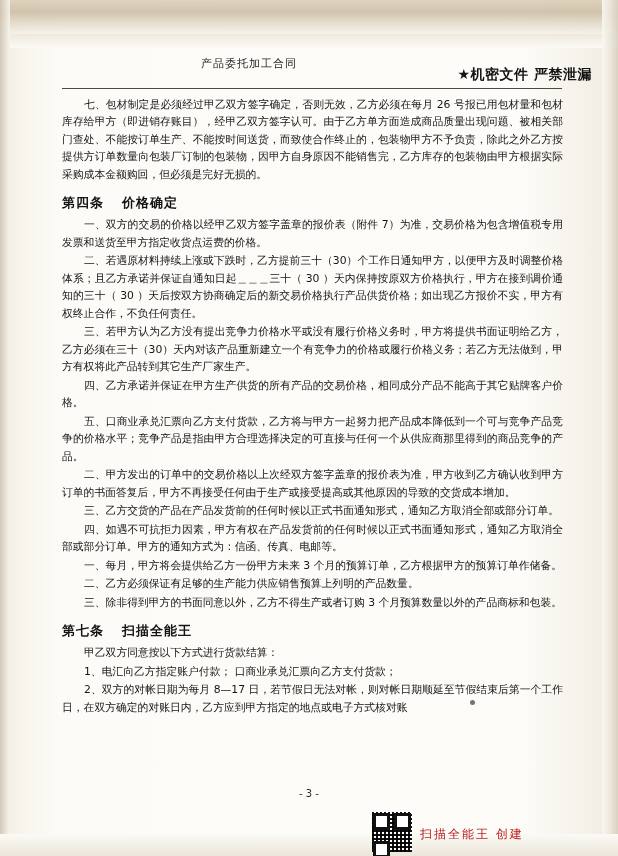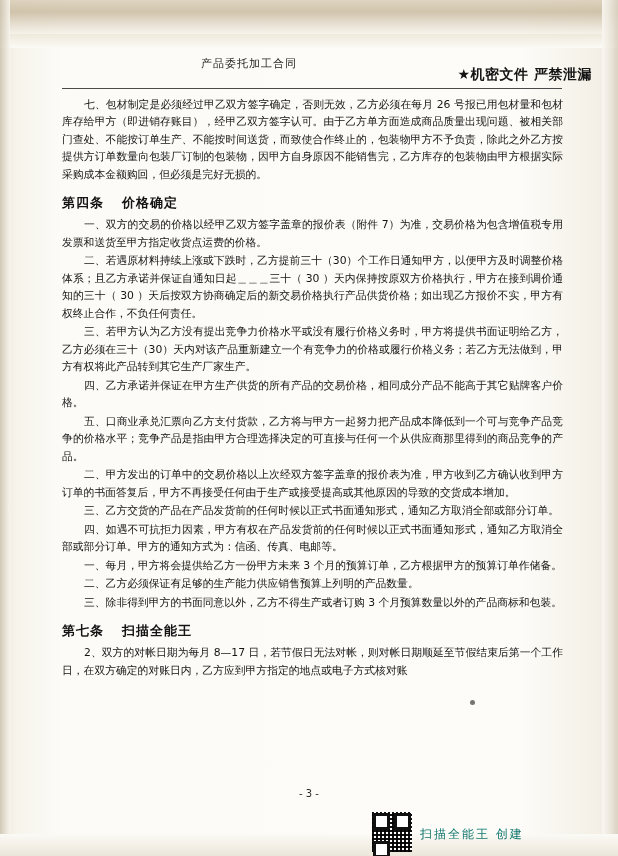--- a/index.html
+++ b/index.html
@@ -197,6 +197,7 @@
     <div class="sec-title">
       <span class="num">第七条</span><span>扫描全能王</span>
     </div>
+    <p class="para ind">甲乙双方同意按以下方式进行货款结算：</p>
     <p class="para ind">2、双方的对帐日期为每月 8—17 日，若节假日无法对帐，则对帐日期顺延至节假结束后第一个工作日，在双方确定的对账日内，乙方应到甲方指定的地点或电子方式核对账</p>
 
   </div>

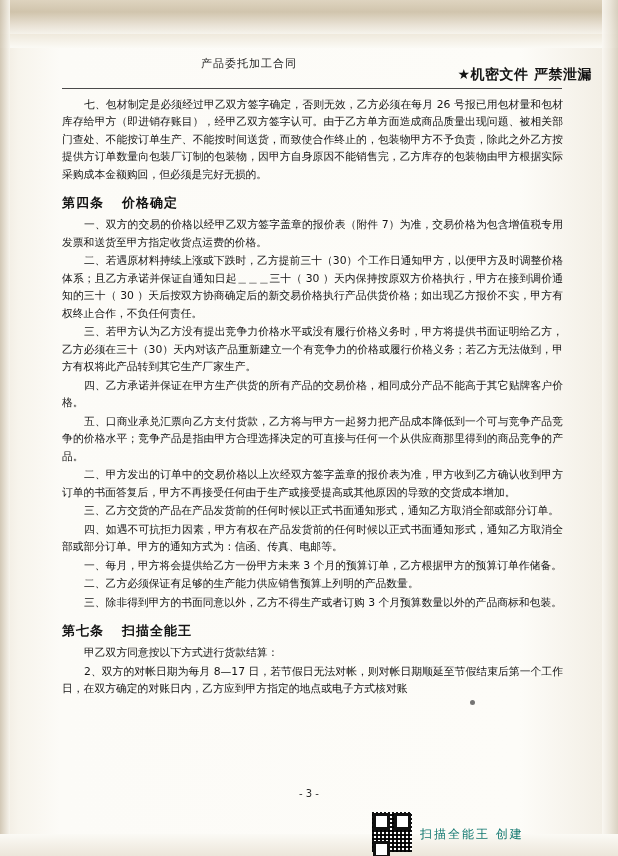--- a/index.html
+++ b/index.html
@@ -198,6 +198,7 @@
       <span class="num">第七条</span><span>扫描全能王</span>
     </div>
     <p class="para ind">甲乙双方同意按以下方式进行货款结算：</p>
+    <p class="para ind">1、电汇向乙方指定账户付款；        口商业承兑汇票向乙方支付货款；</p>
     <p class="para ind">2、双方的对帐日期为每月 8—17 日，若节假日无法对帐，则对帐日期顺延至节假结束后第一个工作日，在双方确定的对账日内，乙方应到甲方指定的地点或电子方式核对账</p>
 
   </div>

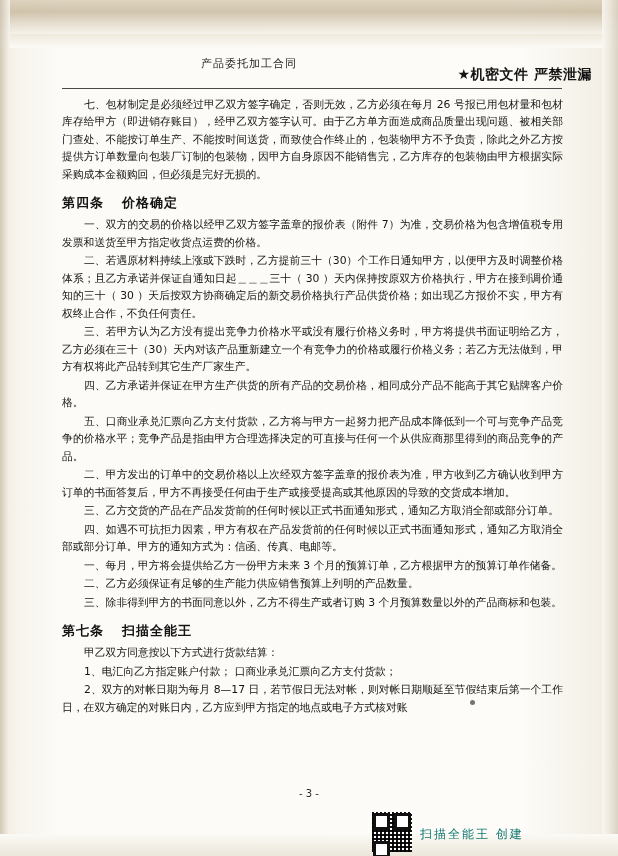--- a/index.html
+++ b/index.html
@@ -146,7 +146,7 @@
     left: 420px;
     top: 826px;
     font-size: 12px;
-    color: #0f766e;
+    color: #b91c1c;
     letter-spacing: 2px;
   }
   .smudge {

